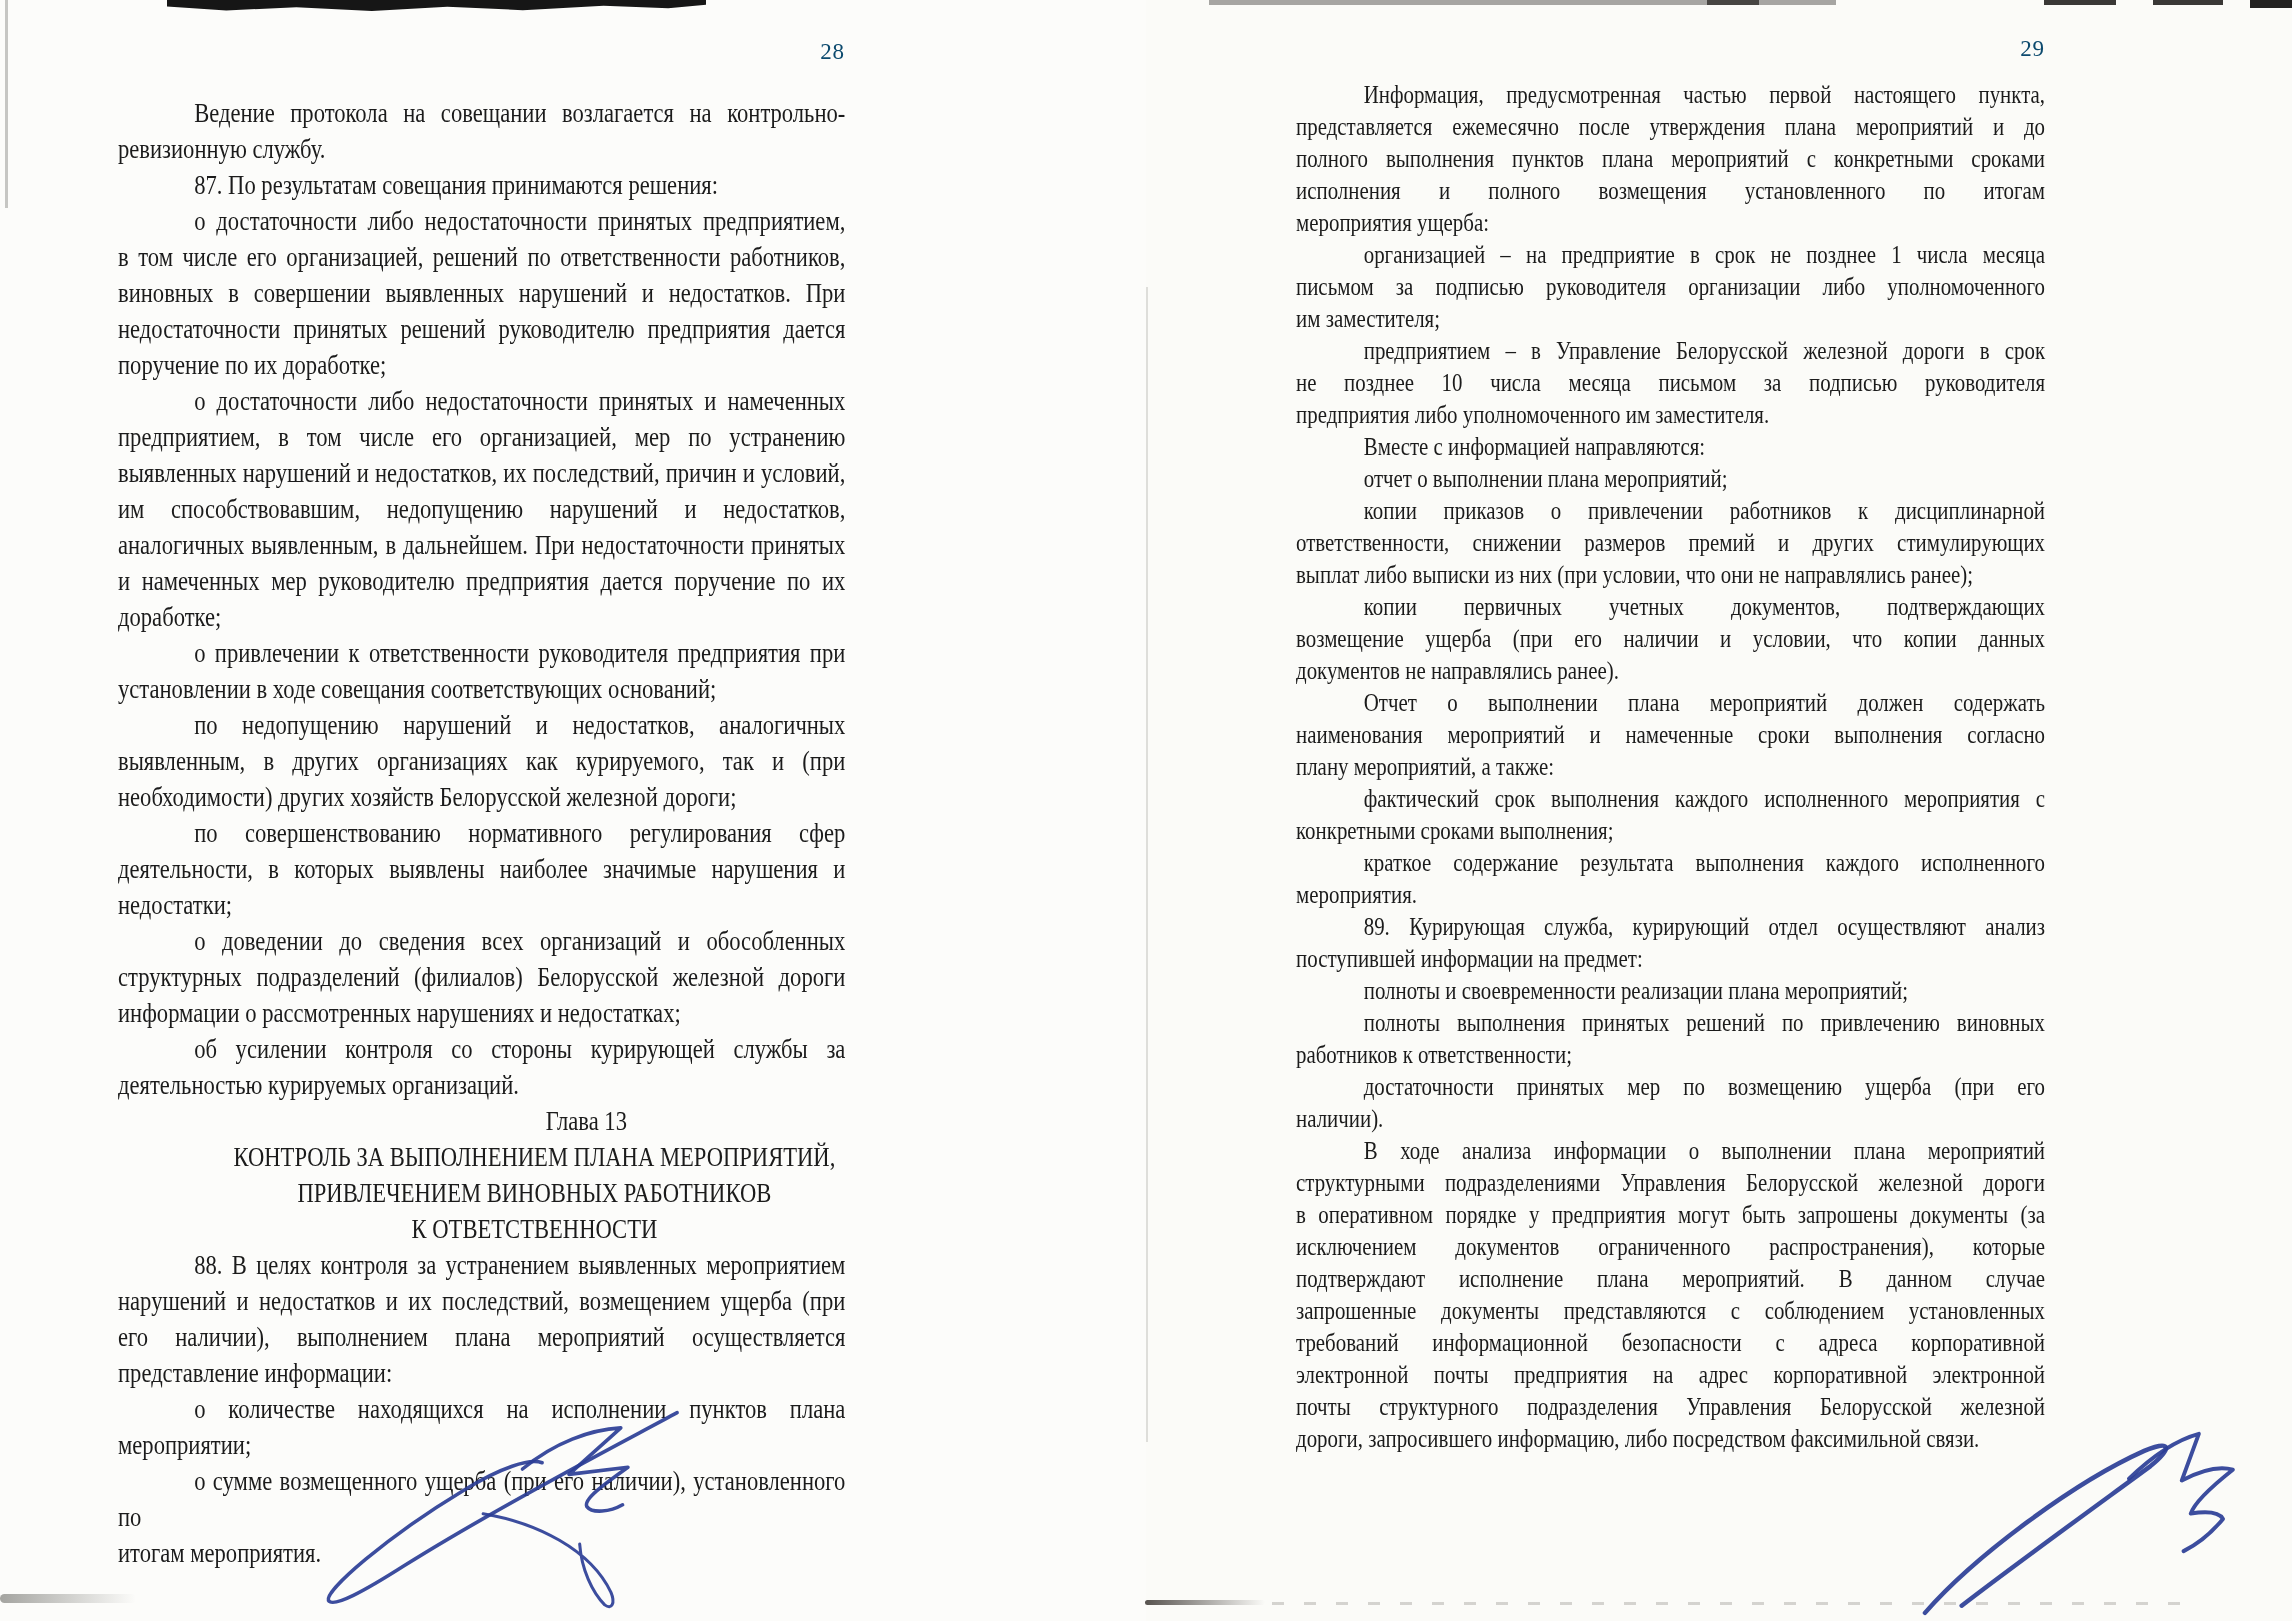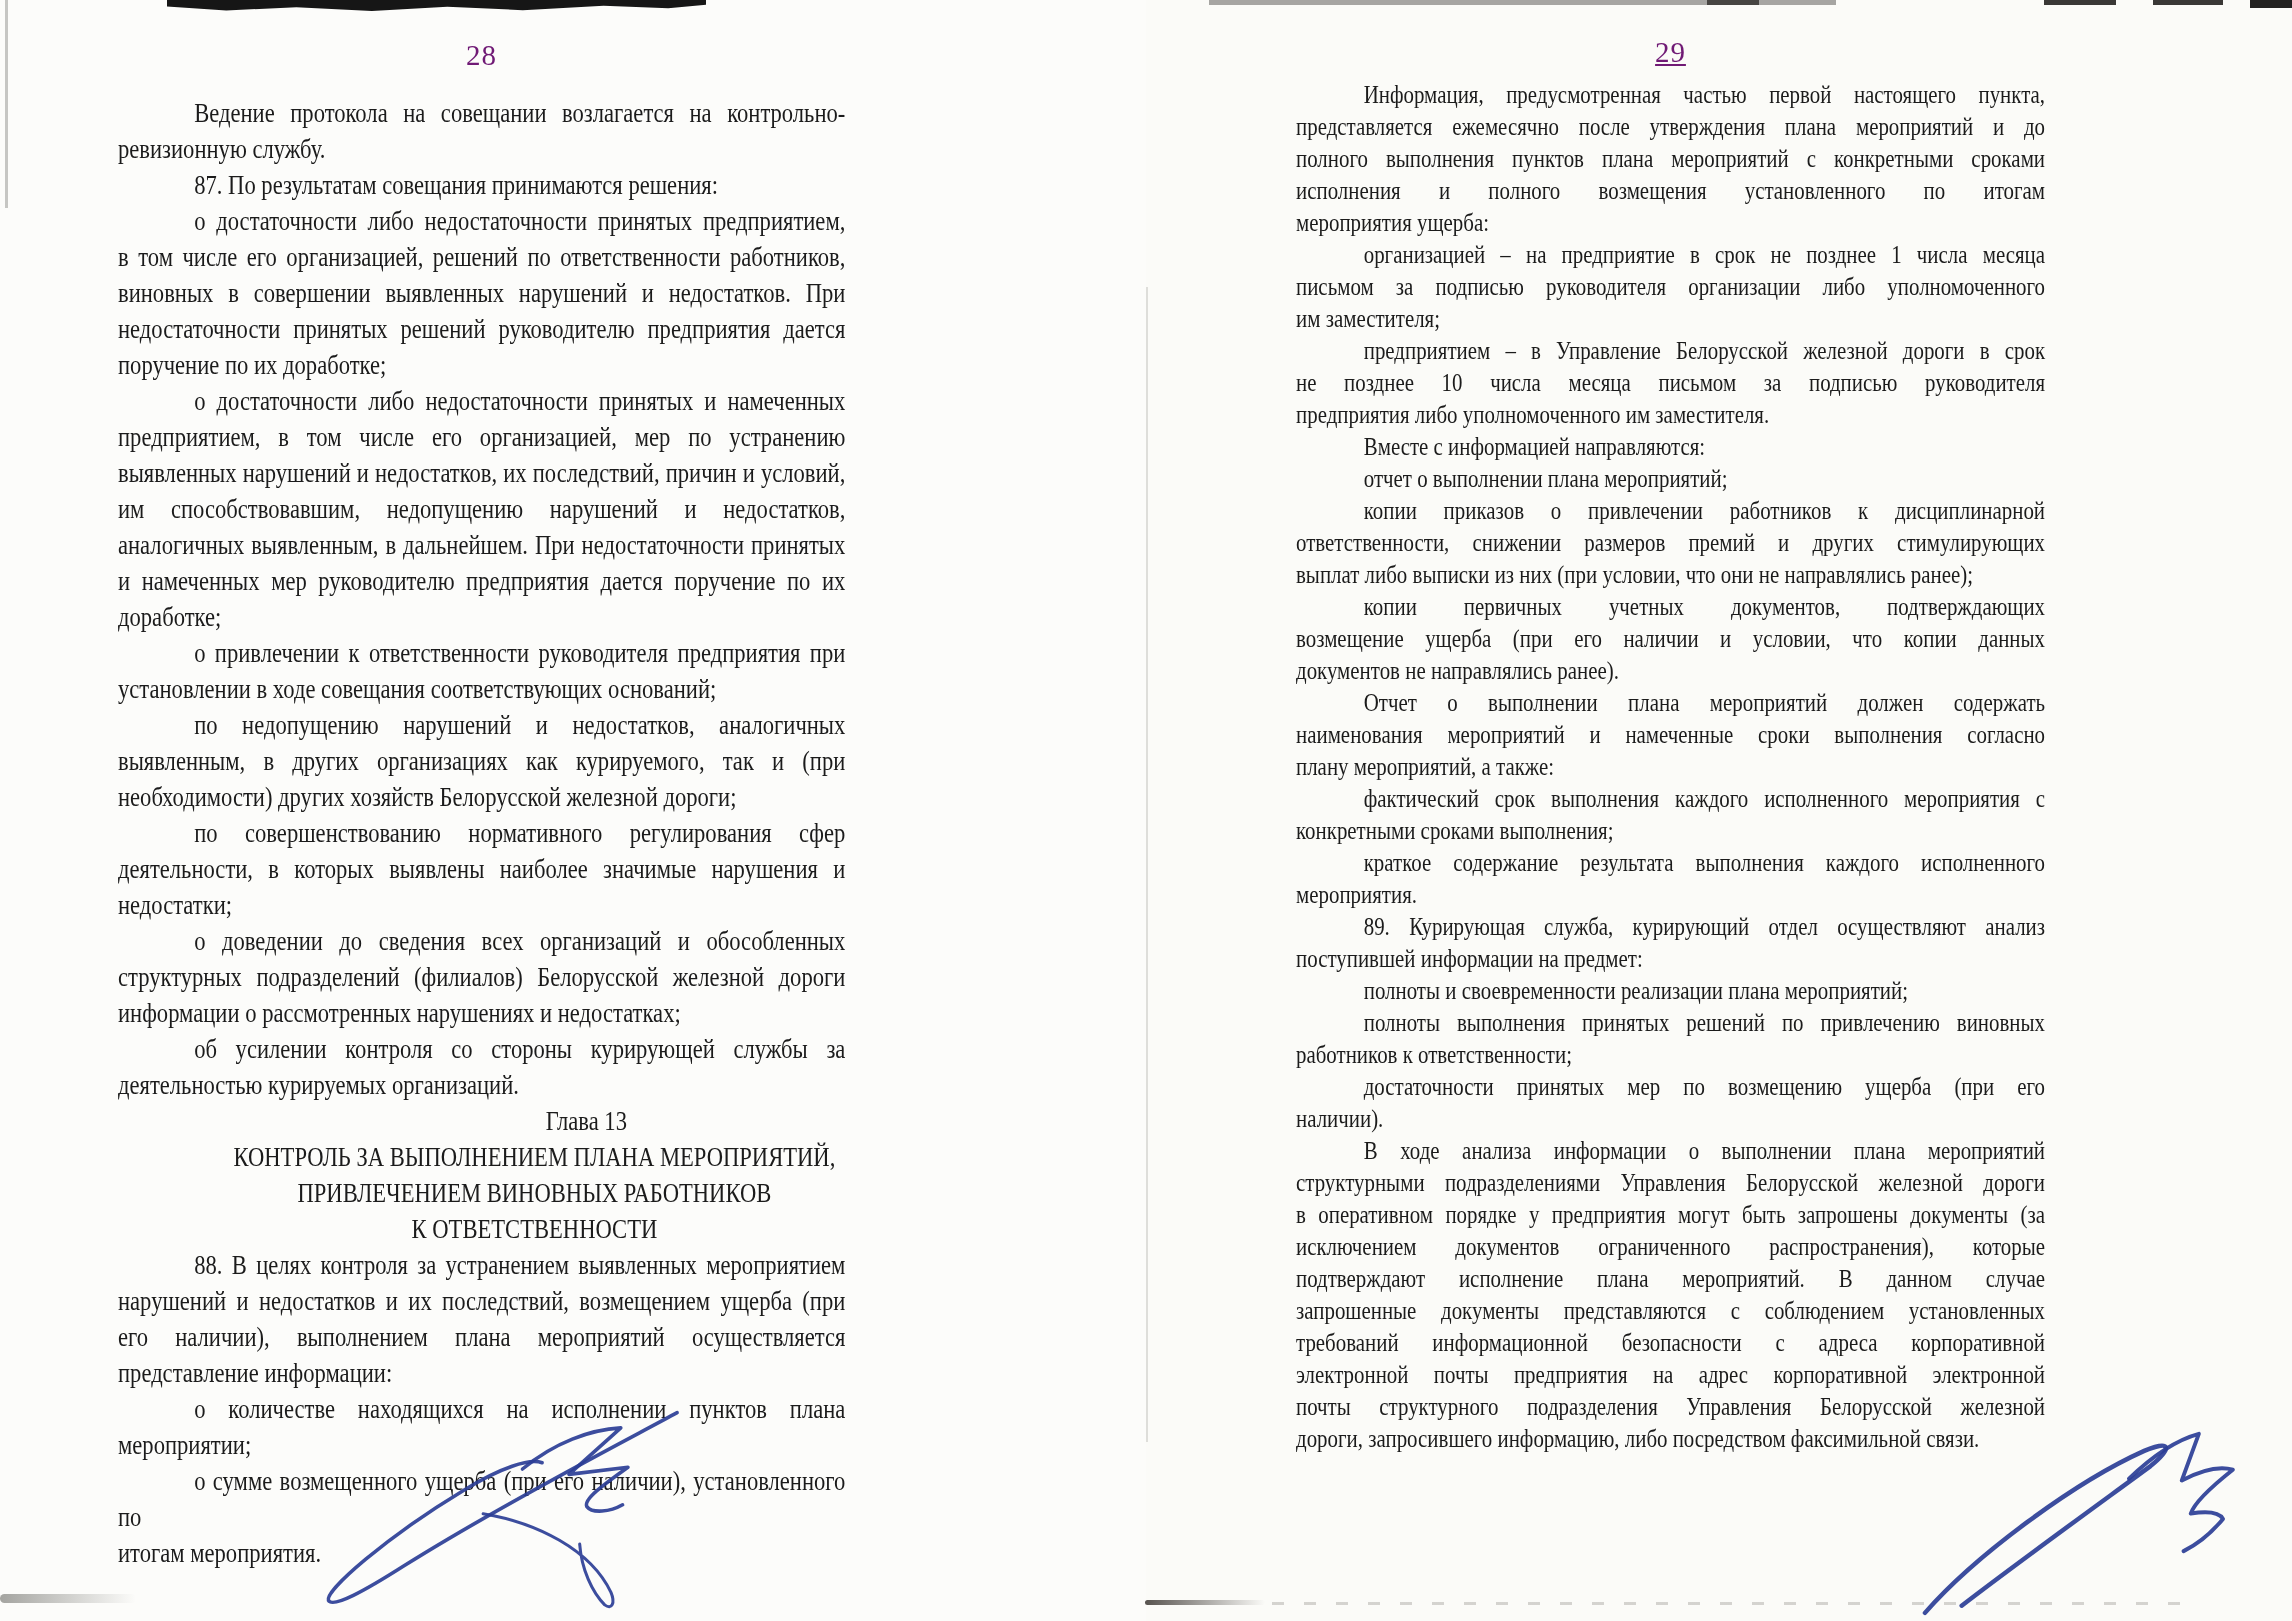--- a/index.html
+++ b/index.html
@@ -21,8 +21,8 @@
   .page-right{left:1146px;width:1146px;background:#fbfbf8;}
 
   .pagenum{
-    position:absolute;text-align:center;
-    font-size:29px;letter-spacing:0.9px;color:#701a75;
+    position:absolute;text-align:right;
+    font-size:23px;letter-spacing:0.9px;color:#0c4a6e;
   }
   .pagenum-left{left:118px;top:39px;width:727px;}
   .pagenum-right{left:150px;top:36px;width:749px;text-decoration:underline;}

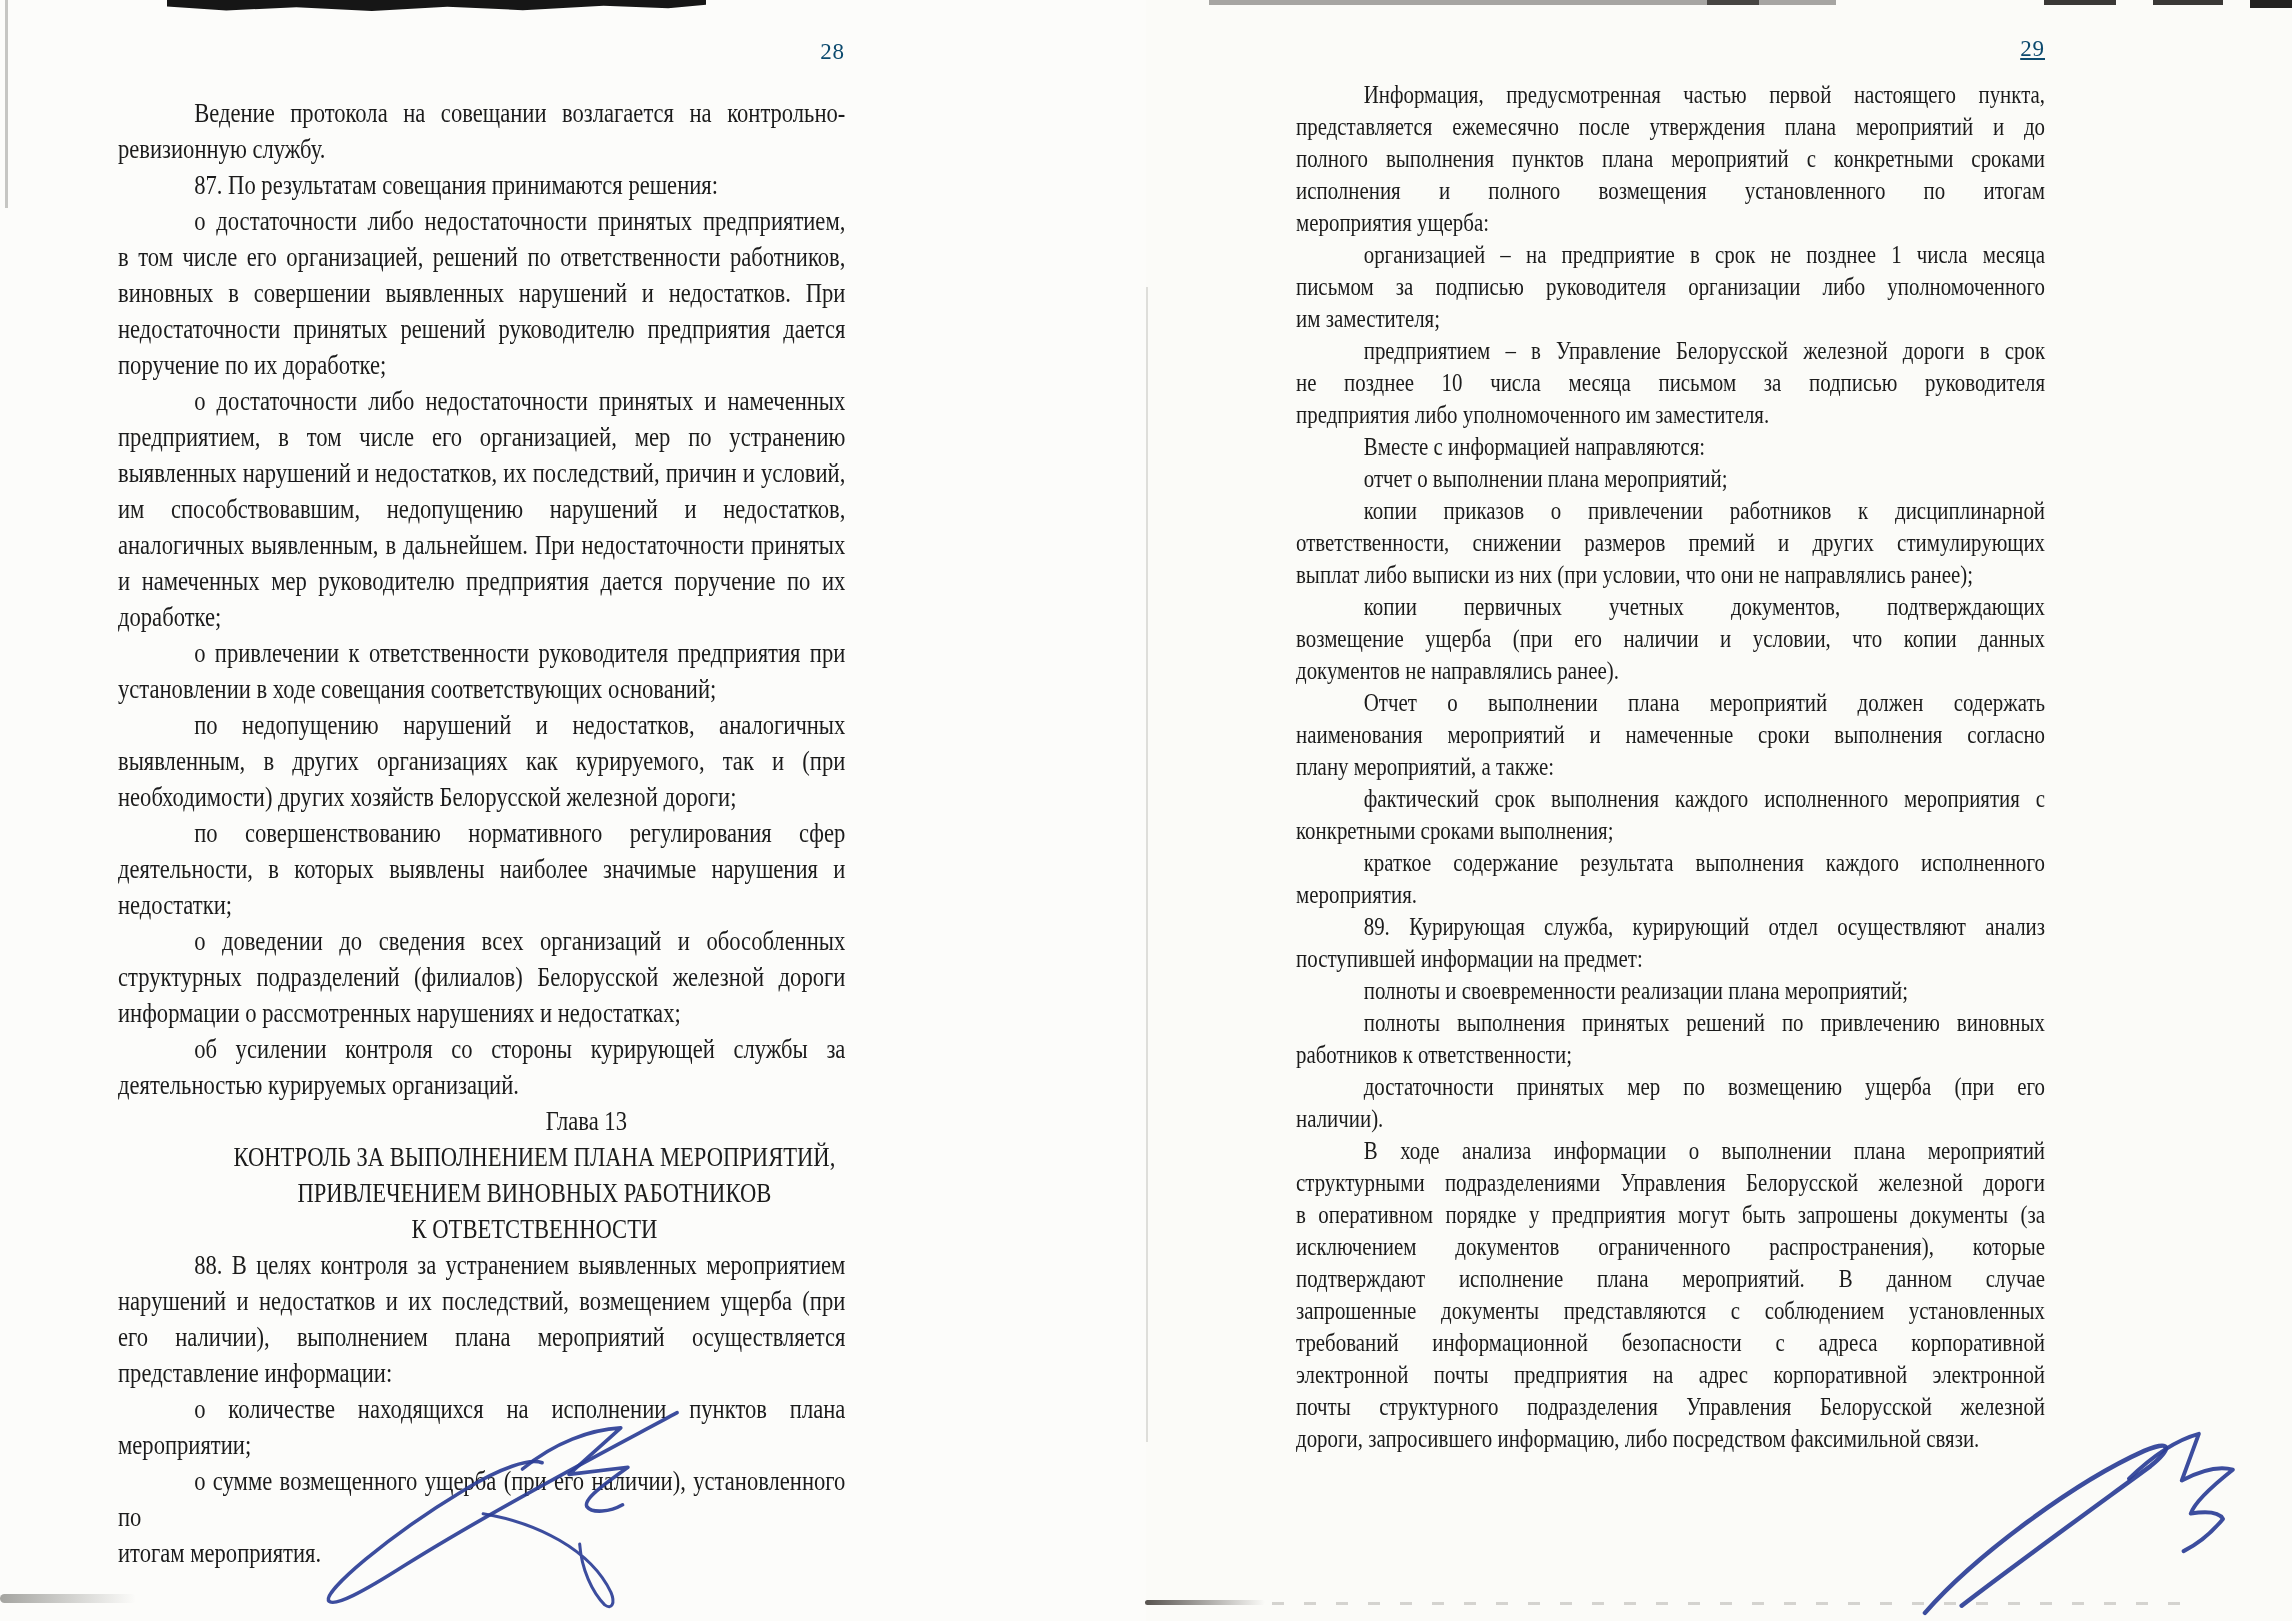--- a/index.html
+++ b/index.html
@@ -25,7 +25,7 @@
     font-size:23px;letter-spacing:0.9px;color:#0c4a6e;
   }
   .pagenum-left{left:118px;top:39px;width:727px;}
-  .pagenum-right{left:150px;top:36px;width:749px;text-decoration:underline;}
+  .pagenum-right{left:150px;top:36px;width:749px;}
 
   .flow{position:absolute;transform-origin:0 0;}
   .flow-left{

